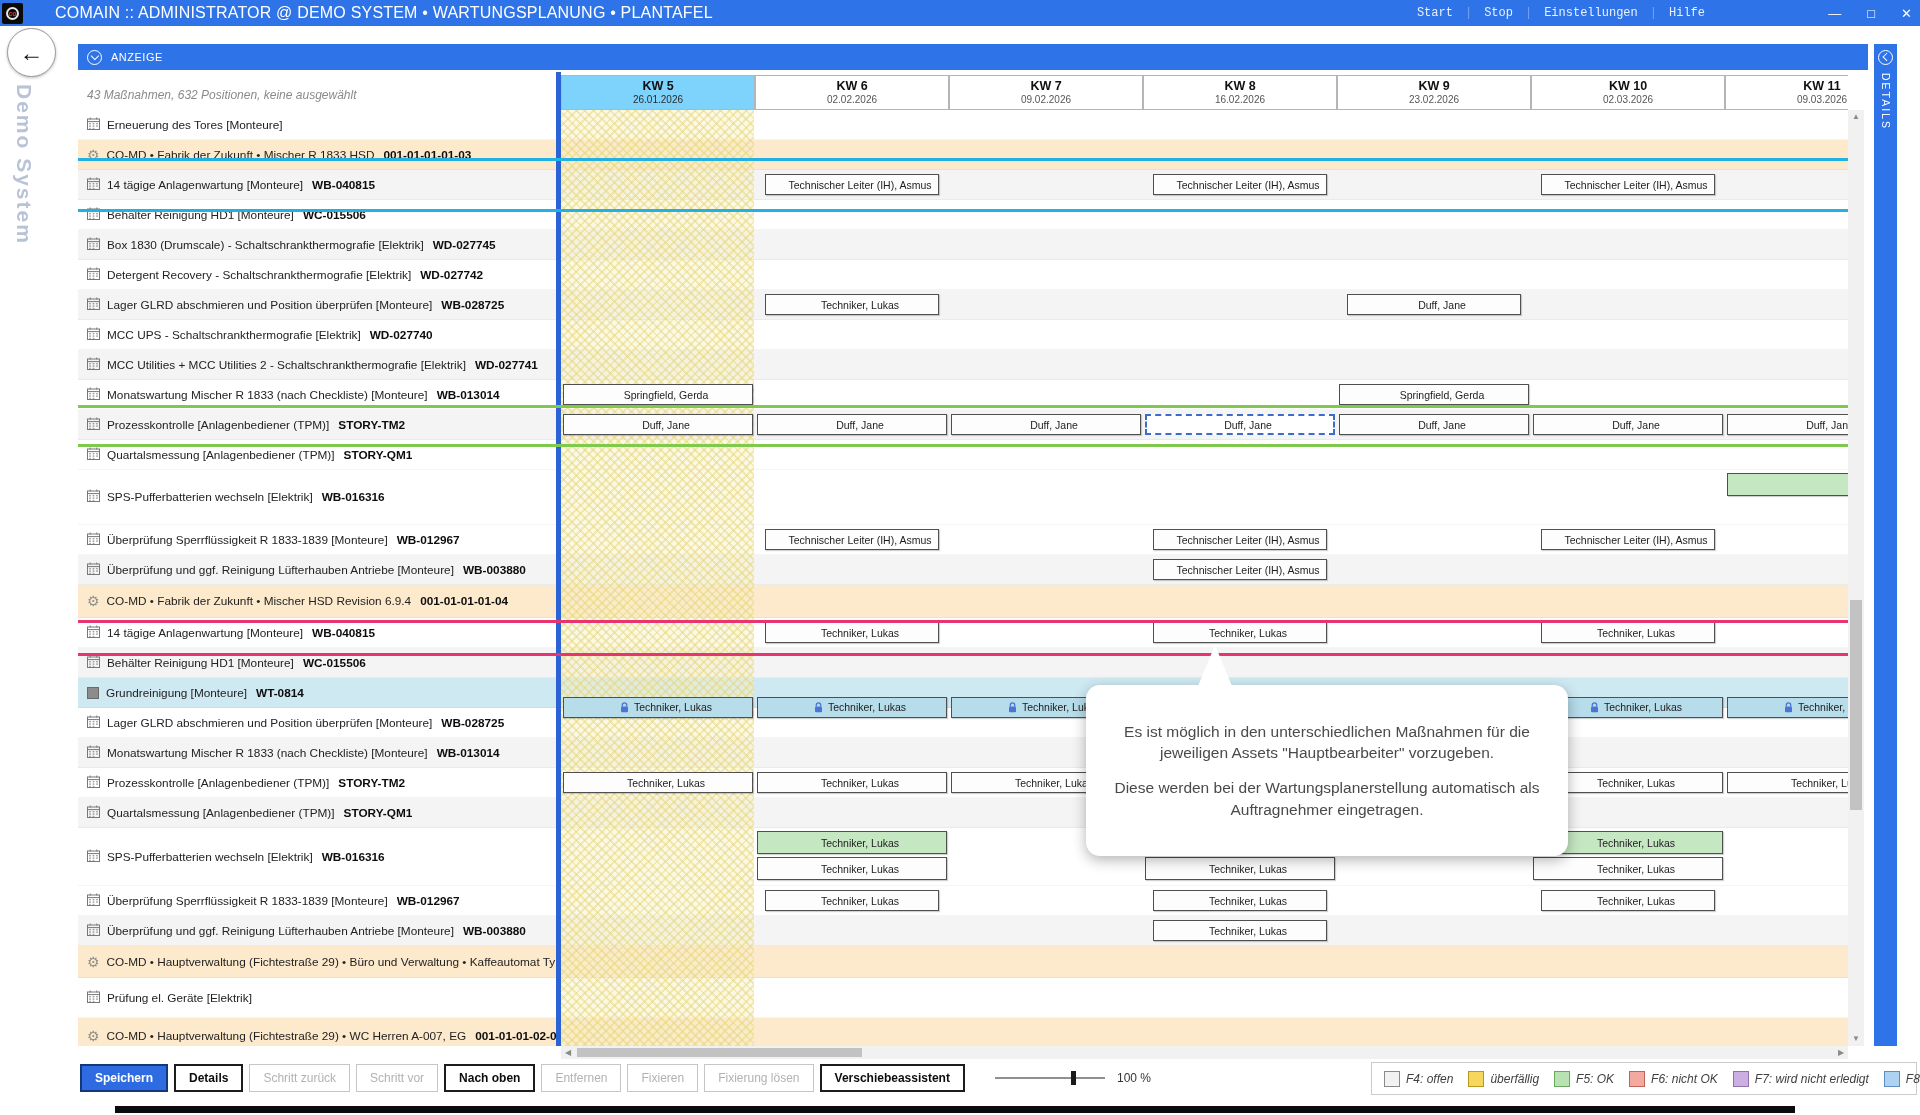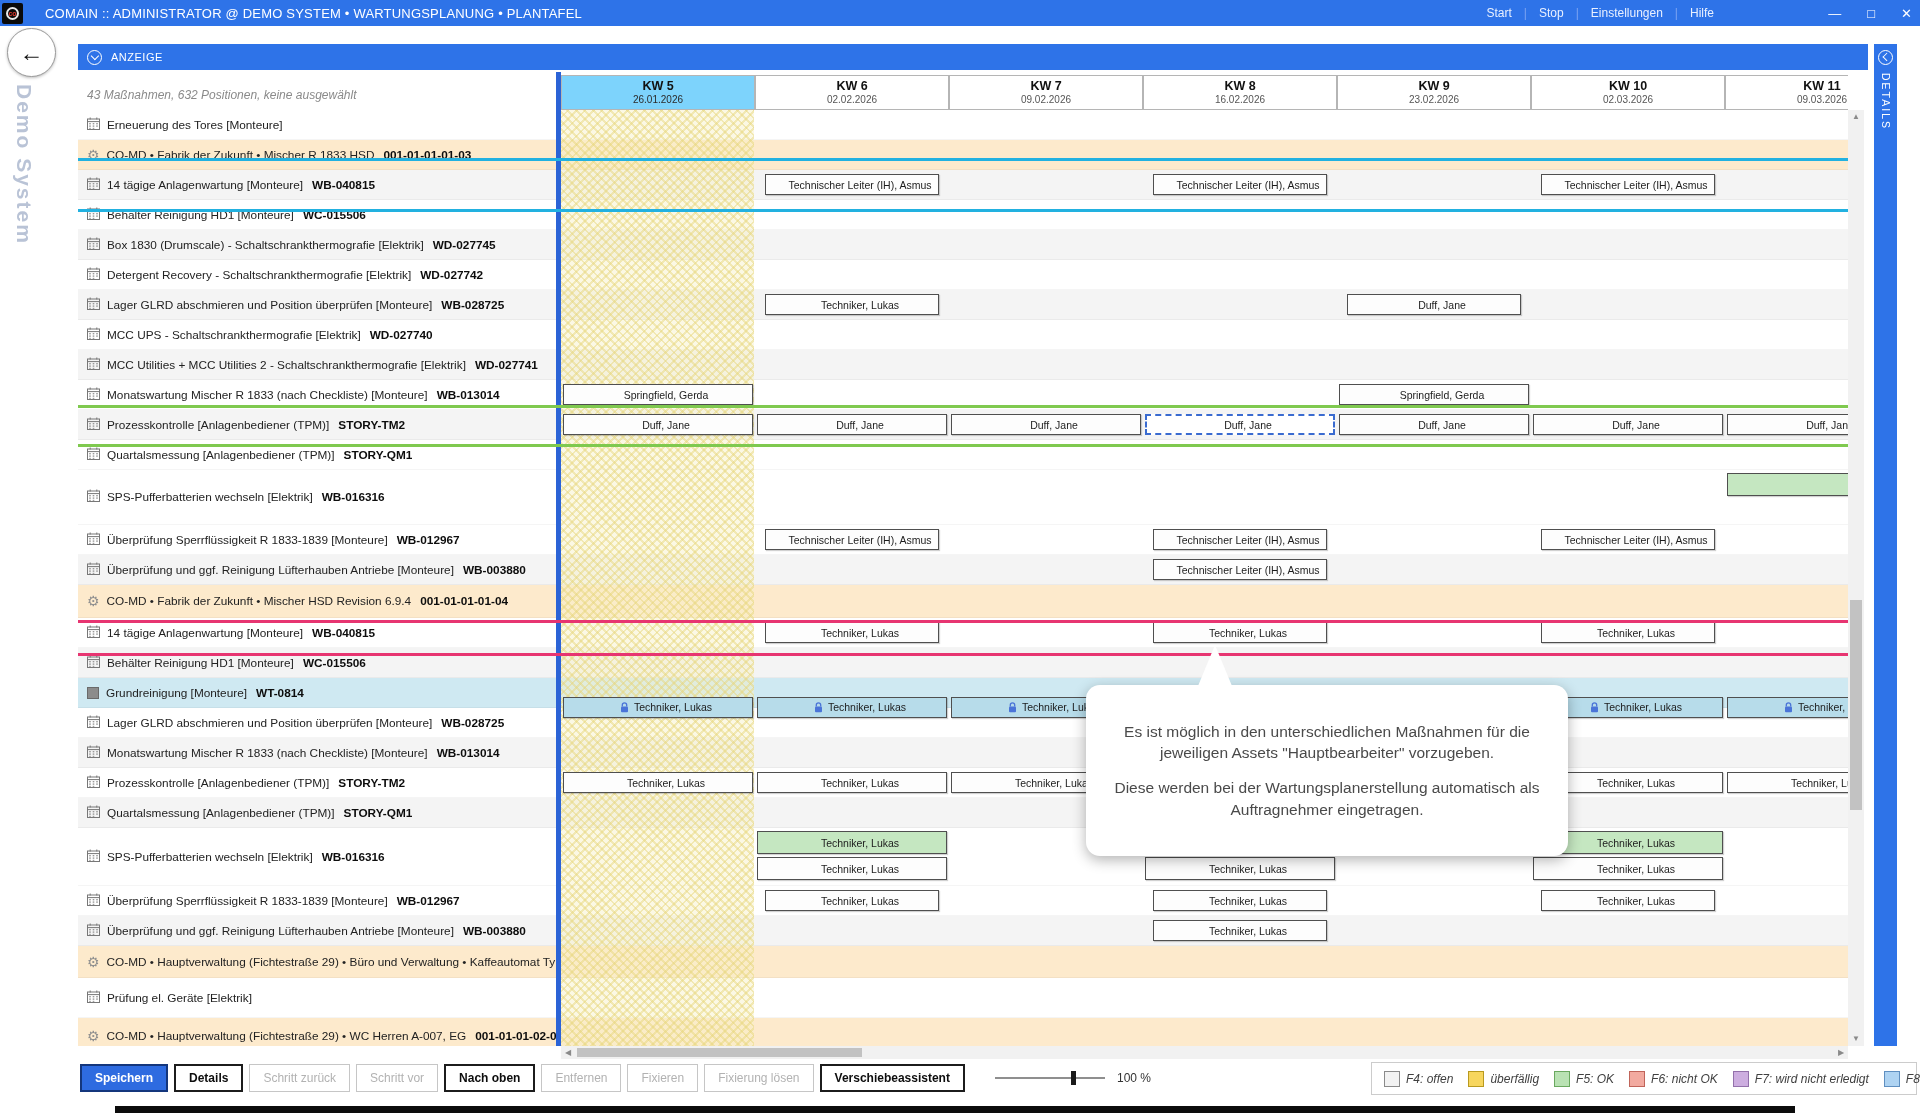--- a/index.html
+++ b/index.html
@@ -10,7 +10,7 @@
   #logo{width:21px;height:21px;background:#0a0a0a;margin-left:2px;border-radius:2px;display:flex;align-items:center;justify-content:center;position:relative;}
   #logo .ring{width:13px;height:13px;border:2px solid #e8e8e8;border-radius:50%;box-sizing:border-box;}
   #logo .co{position:absolute;font-size:7px;font-weight:bold;color:#e03a2f;}
-  #apptitle{margin-left:22px;font-size:13px;letter-spacing:.2px;white-space:nowrap;}
+  #apptitle{margin-left:32px;font-size:16px;letter-spacing:.2px;white-space:nowrap;}
   #titlemenu{position:absolute;right:194px;display:flex;align-items:center;gap:0;font-size:12px;color:#e9f0ff;}
   #titlemenu .mi{padding:0 12px;cursor:default;}
   #titlemenu .sep{color:#7ba3f2;}

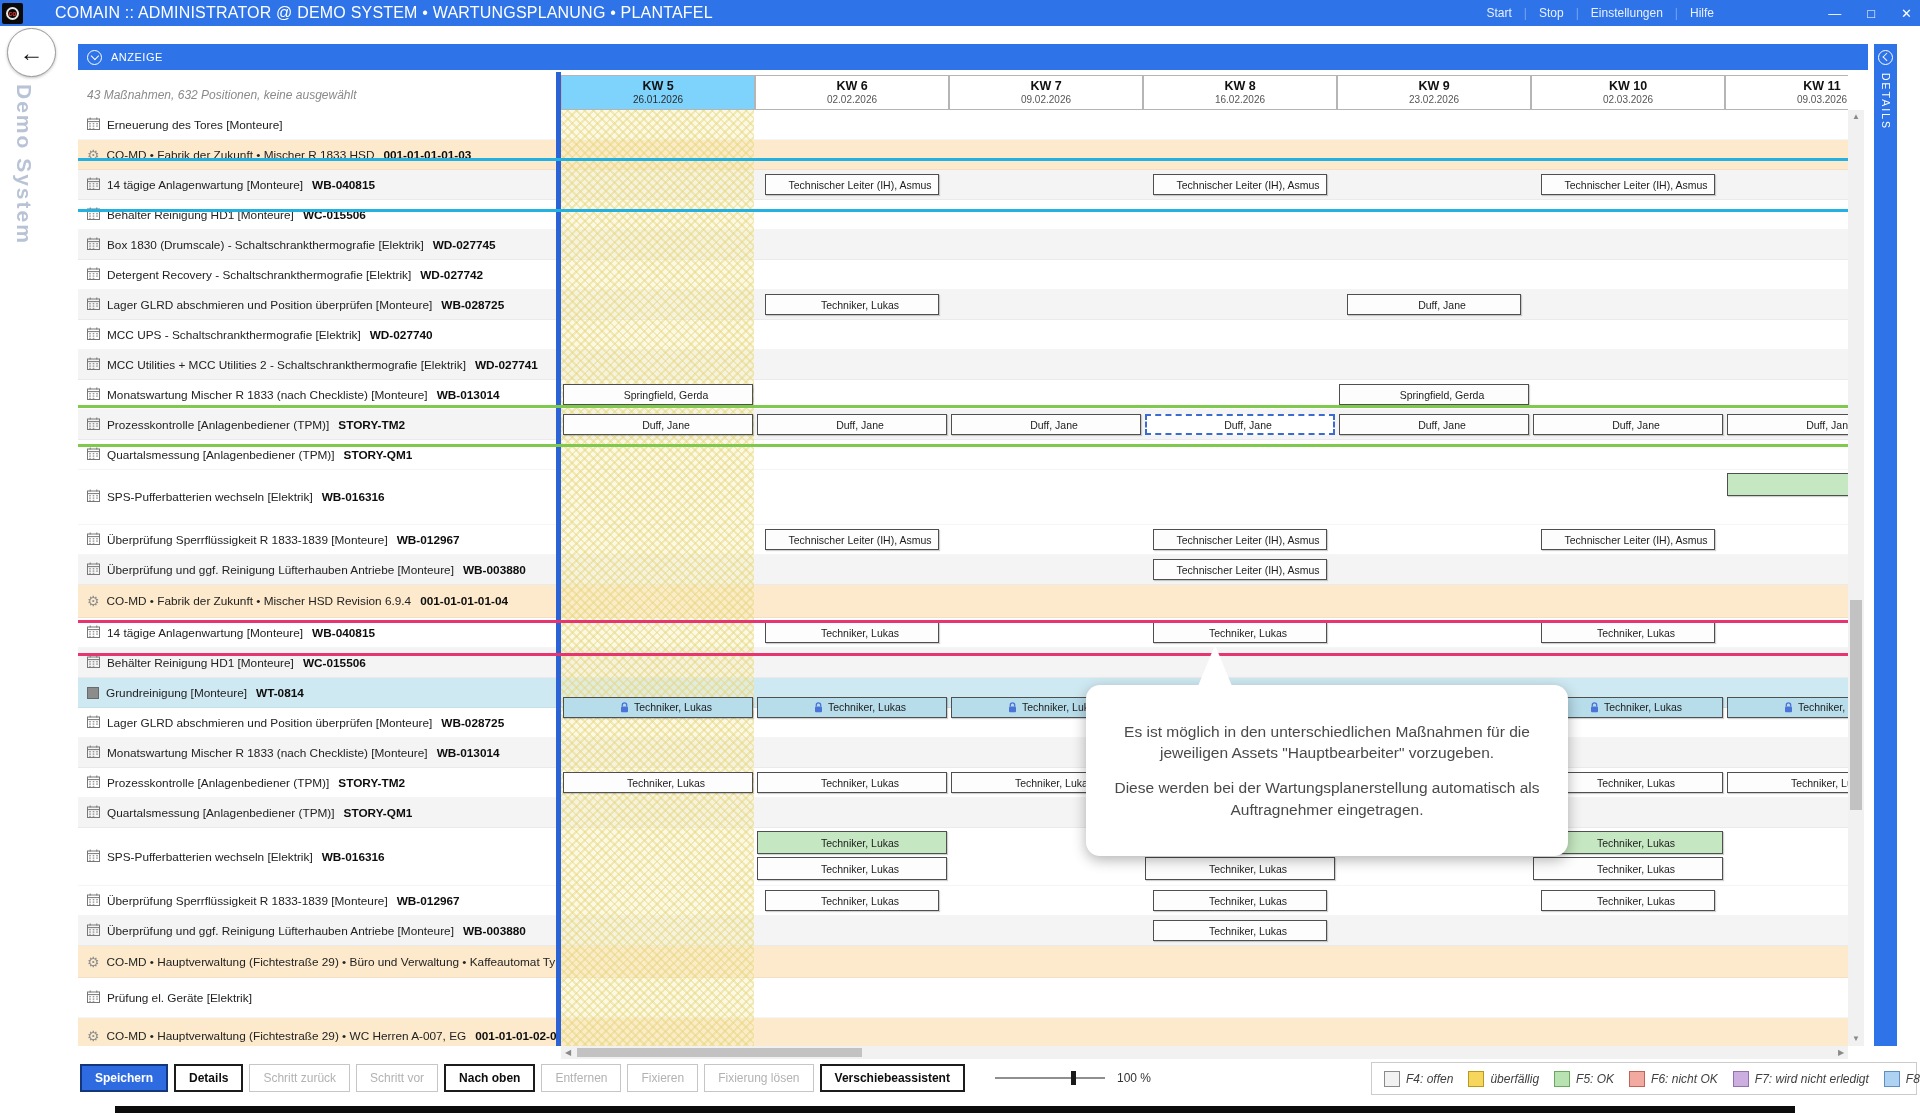--- a/index.html
+++ b/index.html
@@ -11,7 +11,7 @@
   #logo .ring{width:13px;height:13px;border:2px solid #e8e8e8;border-radius:50%;box-sizing:border-box;}
   #logo .co{position:absolute;font-size:7px;font-weight:bold;color:#e03a2f;}
   #apptitle{margin-left:32px;font-size:16px;letter-spacing:.2px;white-space:nowrap;}
-  #titlemenu{position:absolute;right:194px;display:flex;align-items:center;gap:0;font-size:12px;color:#e9f0ff;}
+  #titlemenu{position:absolute;right:203px;display:flex;align-items:center;gap:0;font-size:12px;color:#e9f0ff;font-family:Liberation Mono, monospace;}
   #titlemenu .mi{padding:0 12px;cursor:default;}
   #titlemenu .sep{color:#7ba3f2;}
   #wincontrols{position:absolute;right:8px;display:flex;align-items:center;gap:26px;font-size:13px;color:#fff;}

